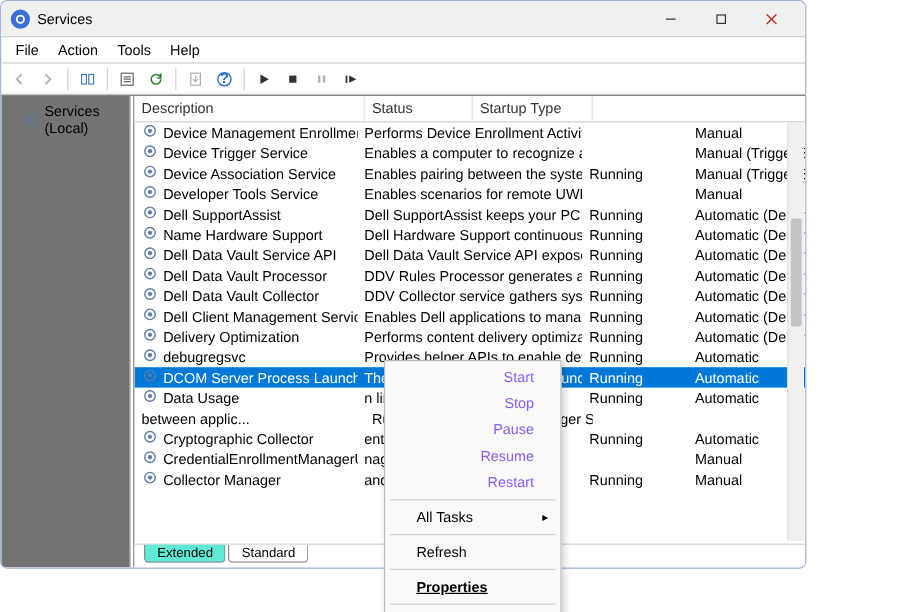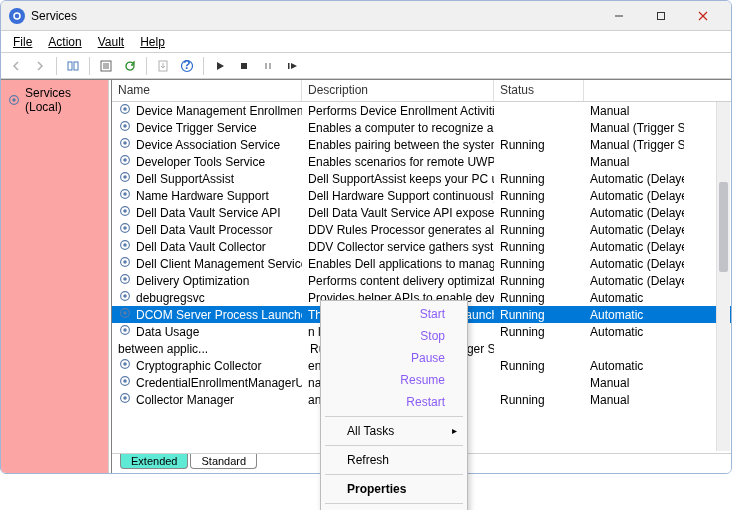--- a/index.html
+++ b/index.html
@@ -4,7 +4,7 @@
 <style>
 * { box-sizing: border-box; margin: 0; padding: 0; font-family: "Segoe UI", Tahoma, sans-serif; font-size: 12px; }
 body { background: #fff; width: 750px; height: 510px; overflow: hidden; position: relative; }
-.window { width: 732px; height: 474px; border: 1px solid #9eb6d8; background: #fff; display: flex; flex-direction: column; border-radius: 6px; overflow: hidden; position: relative; justify-content: flex-end; }
+.window { width: 672px; height: 474px; border: 1px solid #9eb6d8; background: #fff; display: flex; flex-direction: column; border-radius: 6px; overflow: hidden; position: relative; justify-content: flex-end; }
 .titlebar { height: 30px; background: #f0f0f0; display: flex; align-items: center; padding: 0 8px; border-bottom: 1px solid #d0d0d0; }
 .title-icon { width: 16px; height: 16px; background: #3a6fd8; border-radius: 50%; margin-right: 6px; display: flex; align-items: center; justify-content: center; color: white; font-size: 10px; }
 .title-text { flex: 1; font-size: 12px; }

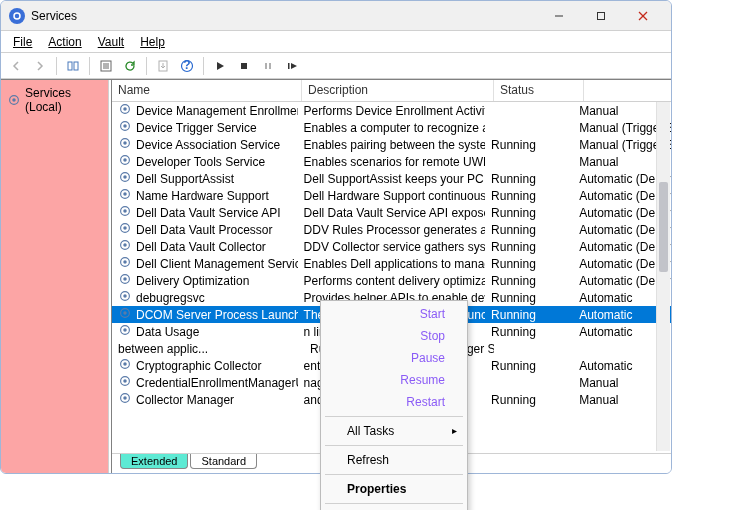--- a/index.html
+++ b/index.html
@@ -11,7 +11,7 @@
 .win-controls { display: flex; gap: 2px; }
 .win-btn { width: 40px; height: 24px; display: flex; align-items: center; justify-content: center; cursor: default; color: #333; }
 .win-btn.close { color: #c42b1c; }
-.menubar { height: 22px; display: flex; align-items: center; padding: 0 4px; border-bottom: 1px solid #d0d0d0; text-decoration: underline; }
+.menubar { height: 22px; display: flex; align-items: center; padding: 0 4px; border-bottom: 1px solid #d0d0d0; }
 .menu-item { padding: 2px 8px; cursor: default; }
 .toolbar { height: 26px; display: flex; align-items: center; padding: 0 4px; border-bottom: 1px solid #d0d0d0; gap: 2px; }
 .tool-btn { width: 22px; height: 22px; display: flex; align-items: center; justify-content: center; cursor: default; color: #333; border: 1px solid transparent; }

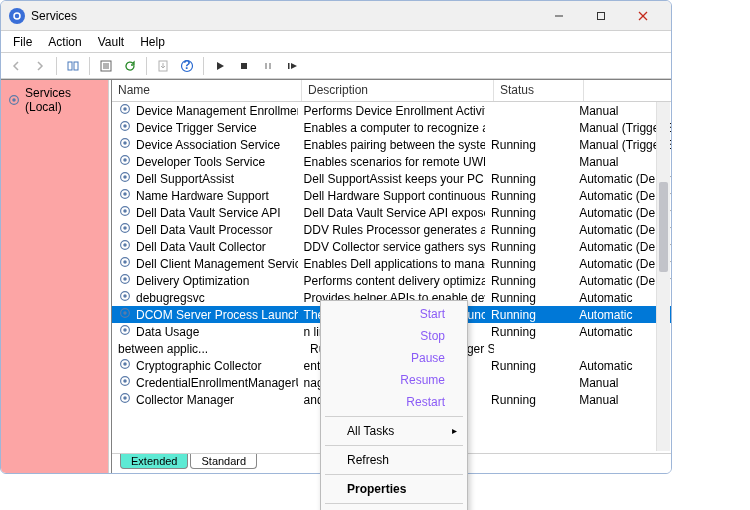--- a/index.html
+++ b/index.html
@@ -82,7 +82,7 @@
   <div class="menubar">
     <div class="menu-item">File</div>
     <div class="menu-item">Action</div>
-    <div class="menu-item">Vault</div>
+    <div class="menu-item">Tools</div>
     <div class="menu-item">Help</div>
   </div>
 

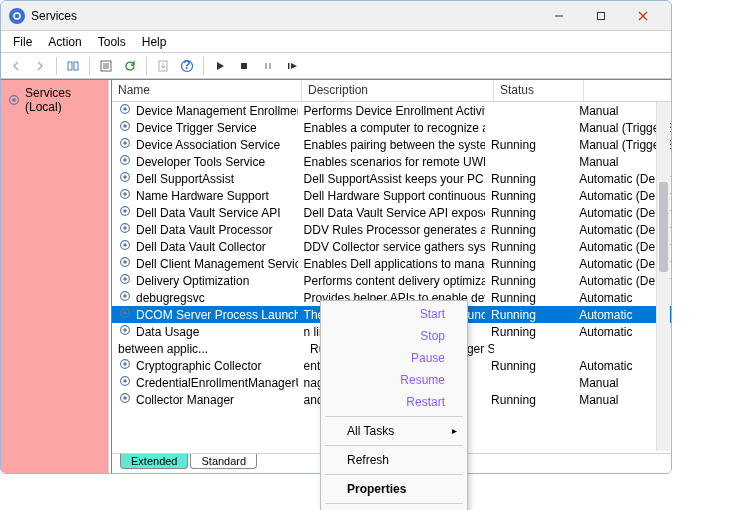--- a/index.html
+++ b/index.html
@@ -18,7 +18,7 @@
 .tool-btn.disabled { color: #b0b0b0; }
 .tool-sep { width: 1px; height: 18px; background: #d0d0d0; margin: 0 3px; }
 .work-area { flex: 1; display: flex; overflow: hidden; border-top: 1px solid #808080; }
-.tree-pane { width: 108px; border-right: 1px solid #d0d0d0; padding: 4px 2px; background: #fca5a5; }
+.tree-pane { width: 108px; border-right: 1px solid #d0d0d0; padding: 4px 14px; background: #737373; }
 .tree-item { padding: 2px 4px; display: flex; align-items: center; gap: 4px; cursor: default; }
 .tree-icon { width: 14px; height: 14px; display: inline-flex; align-items: center; justify-content: center; }
 .list-pane { flex: 1; display: flex; flex-direction: column; overflow: hidden; position: relative; border-left: 1px solid #808080; margin-left: 2px; }

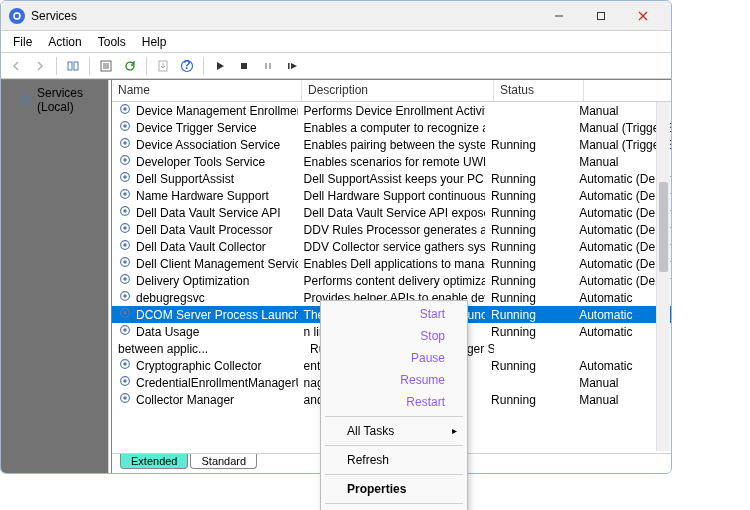--- a/index.html
+++ b/index.html
@@ -171,7 +171,6 @@
 
     <div class="list-pane">
       <div class="list-header">
-        <div class="col col-name">Name</div>
         <div class="col col-desc">Description</div>
         <div class="col col-status">Status</div>
       </div>

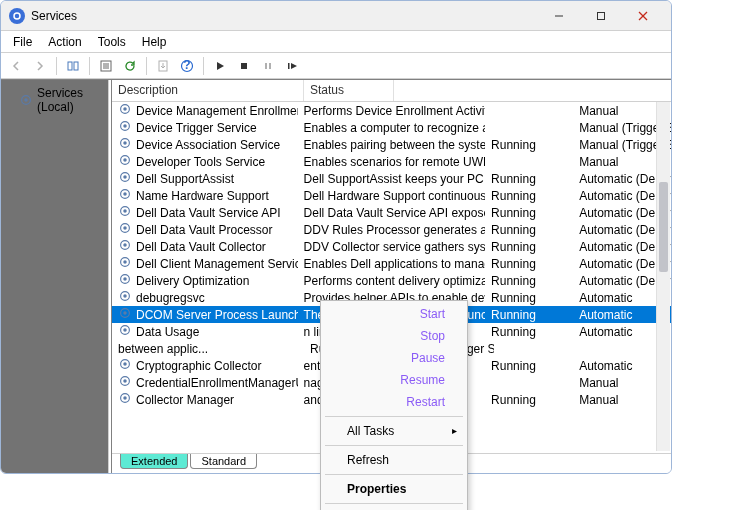--- a/index.html
+++ b/index.html
@@ -173,6 +173,7 @@
       <div class="list-header">
         <div class="col col-desc">Description</div>
         <div class="col col-status">Status</div>
+        <div class="col col-startup">Startup Type</div>
       </div>
       <div class="list-body" id="list-body">
           <div class="list-row">

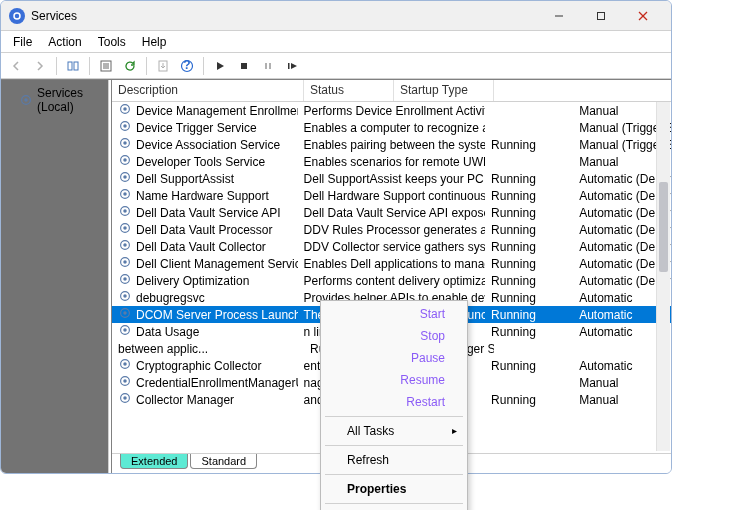--- a/index.html
+++ b/index.html
@@ -41,7 +41,7 @@
 .ctx-menu { position: absolute; left: 320px; top: 300px; width: 148px; background: #f9f9f9; border: 1px solid #bcbcbc; box-shadow: 2px 2px 6px rgba(0,0,0,0.2); padding: 2px; z-index: 100; }
 .ctx-item { padding: 4px 20px 4px 24px; cursor: default; font-size: 12px; position: relative; }
 .ctx-item.disabled { color: #8b5cf6; text-align: right; }
-.ctx-item.bold { font-weight: bold; }
+.ctx-item.bold { font-weight: bold; text-decoration: underline; }
 .ctx-sep { height: 1px; background: #d0d0d0; margin: 3px 2px; }
 .ctx-arrow { position: absolute; right: 8px; top: 5px; font-size: 10px; }
 .gear-svg { width: 14px; height: 14px; }

